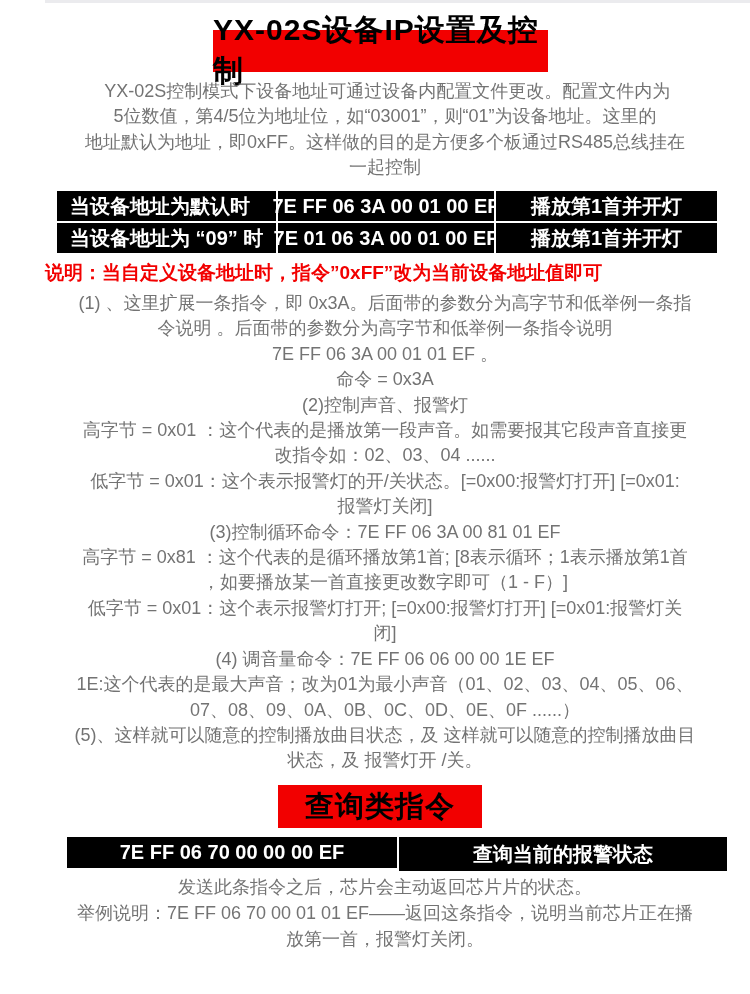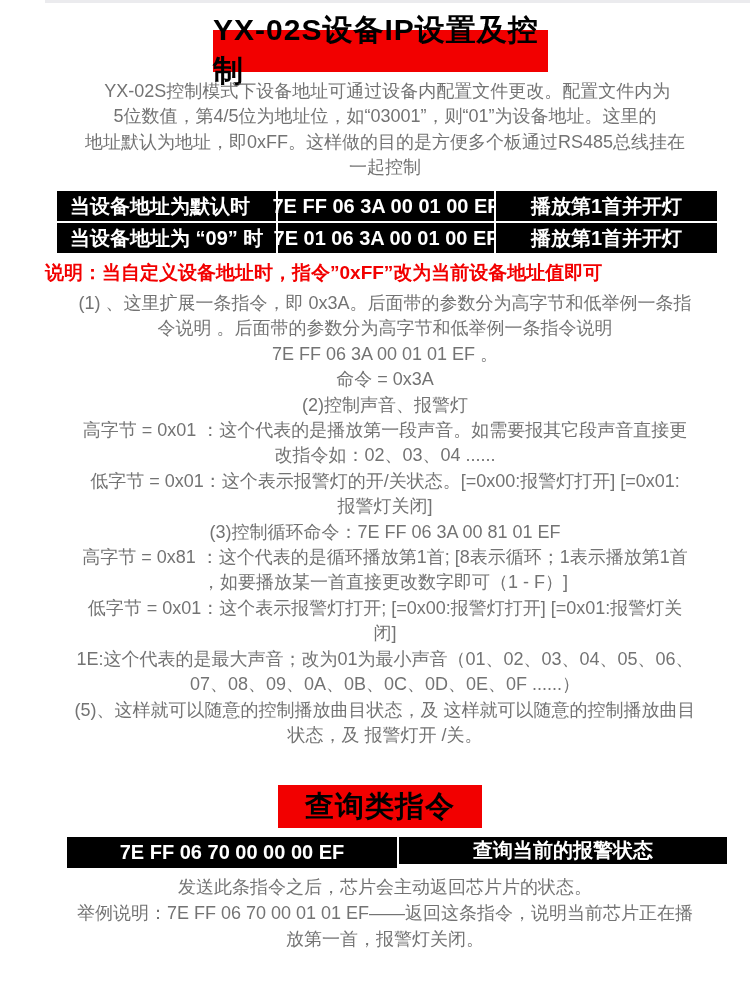--- a/index.html
+++ b/index.html
@@ -142,6 +142,7 @@
     <div class="line">，如要播放某一首直接更改数字即可（1 - F）]</div>
     <div class="line">低字节 = 0x01：这个表示报警灯打开; [=0x00:报警灯打开] [=0x01:报警灯关</div>
     <div class="line">闭]</div>
+    <div class="line">(4) 调音量命令：7E FF 06 06 00 00 1E EF</div>
     <div class="line">1E:这个代表的是最大声音；改为01为最小声音（01、02、03、04、05、06、</div>
     <div class="line">07、08、09、0A、0B、0C、0D、0E、0F ......）</div>
     <div class="line">(5)、这样就可以随意的控制播放曲目状态，及 这样就可以随意的控制播放曲目</div>

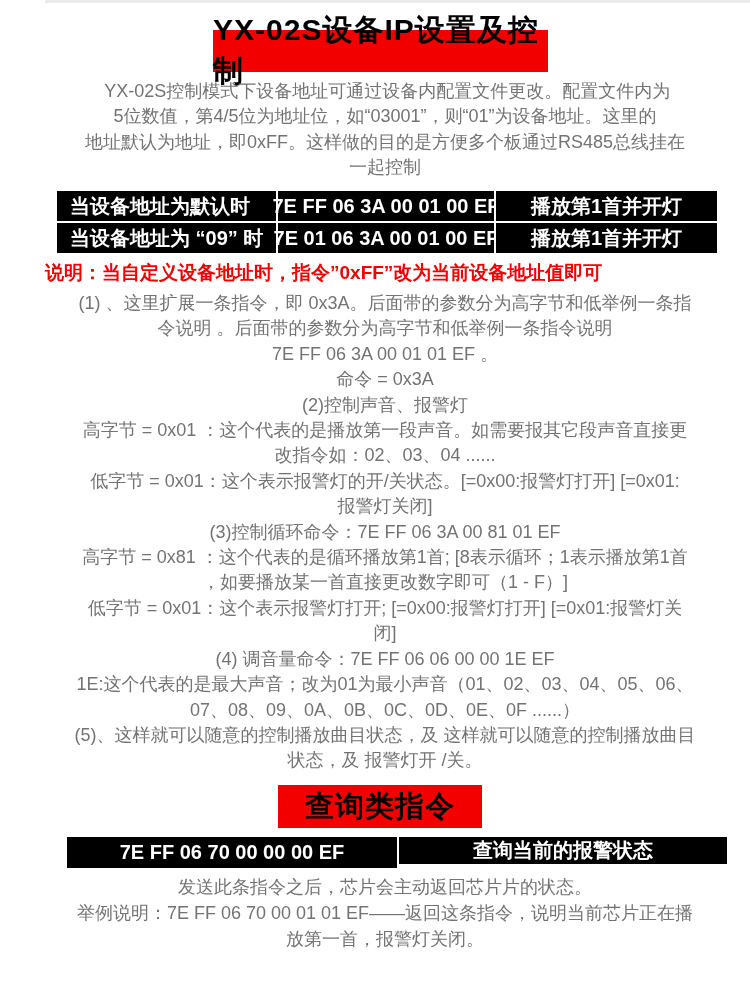--- a/index.html
+++ b/index.html
@@ -92,7 +92,7 @@
   .c-cmd   { width: 216px; }
   .c-eff   { width: 221px; }
   .q-cmd   { width: 330px; height: 31px; }
-  .q-desc  { width: 328px; height: 27px; }
+  .q-desc  { width: 328px; height: 34px; }
 </style>
 </head>
 <body>

